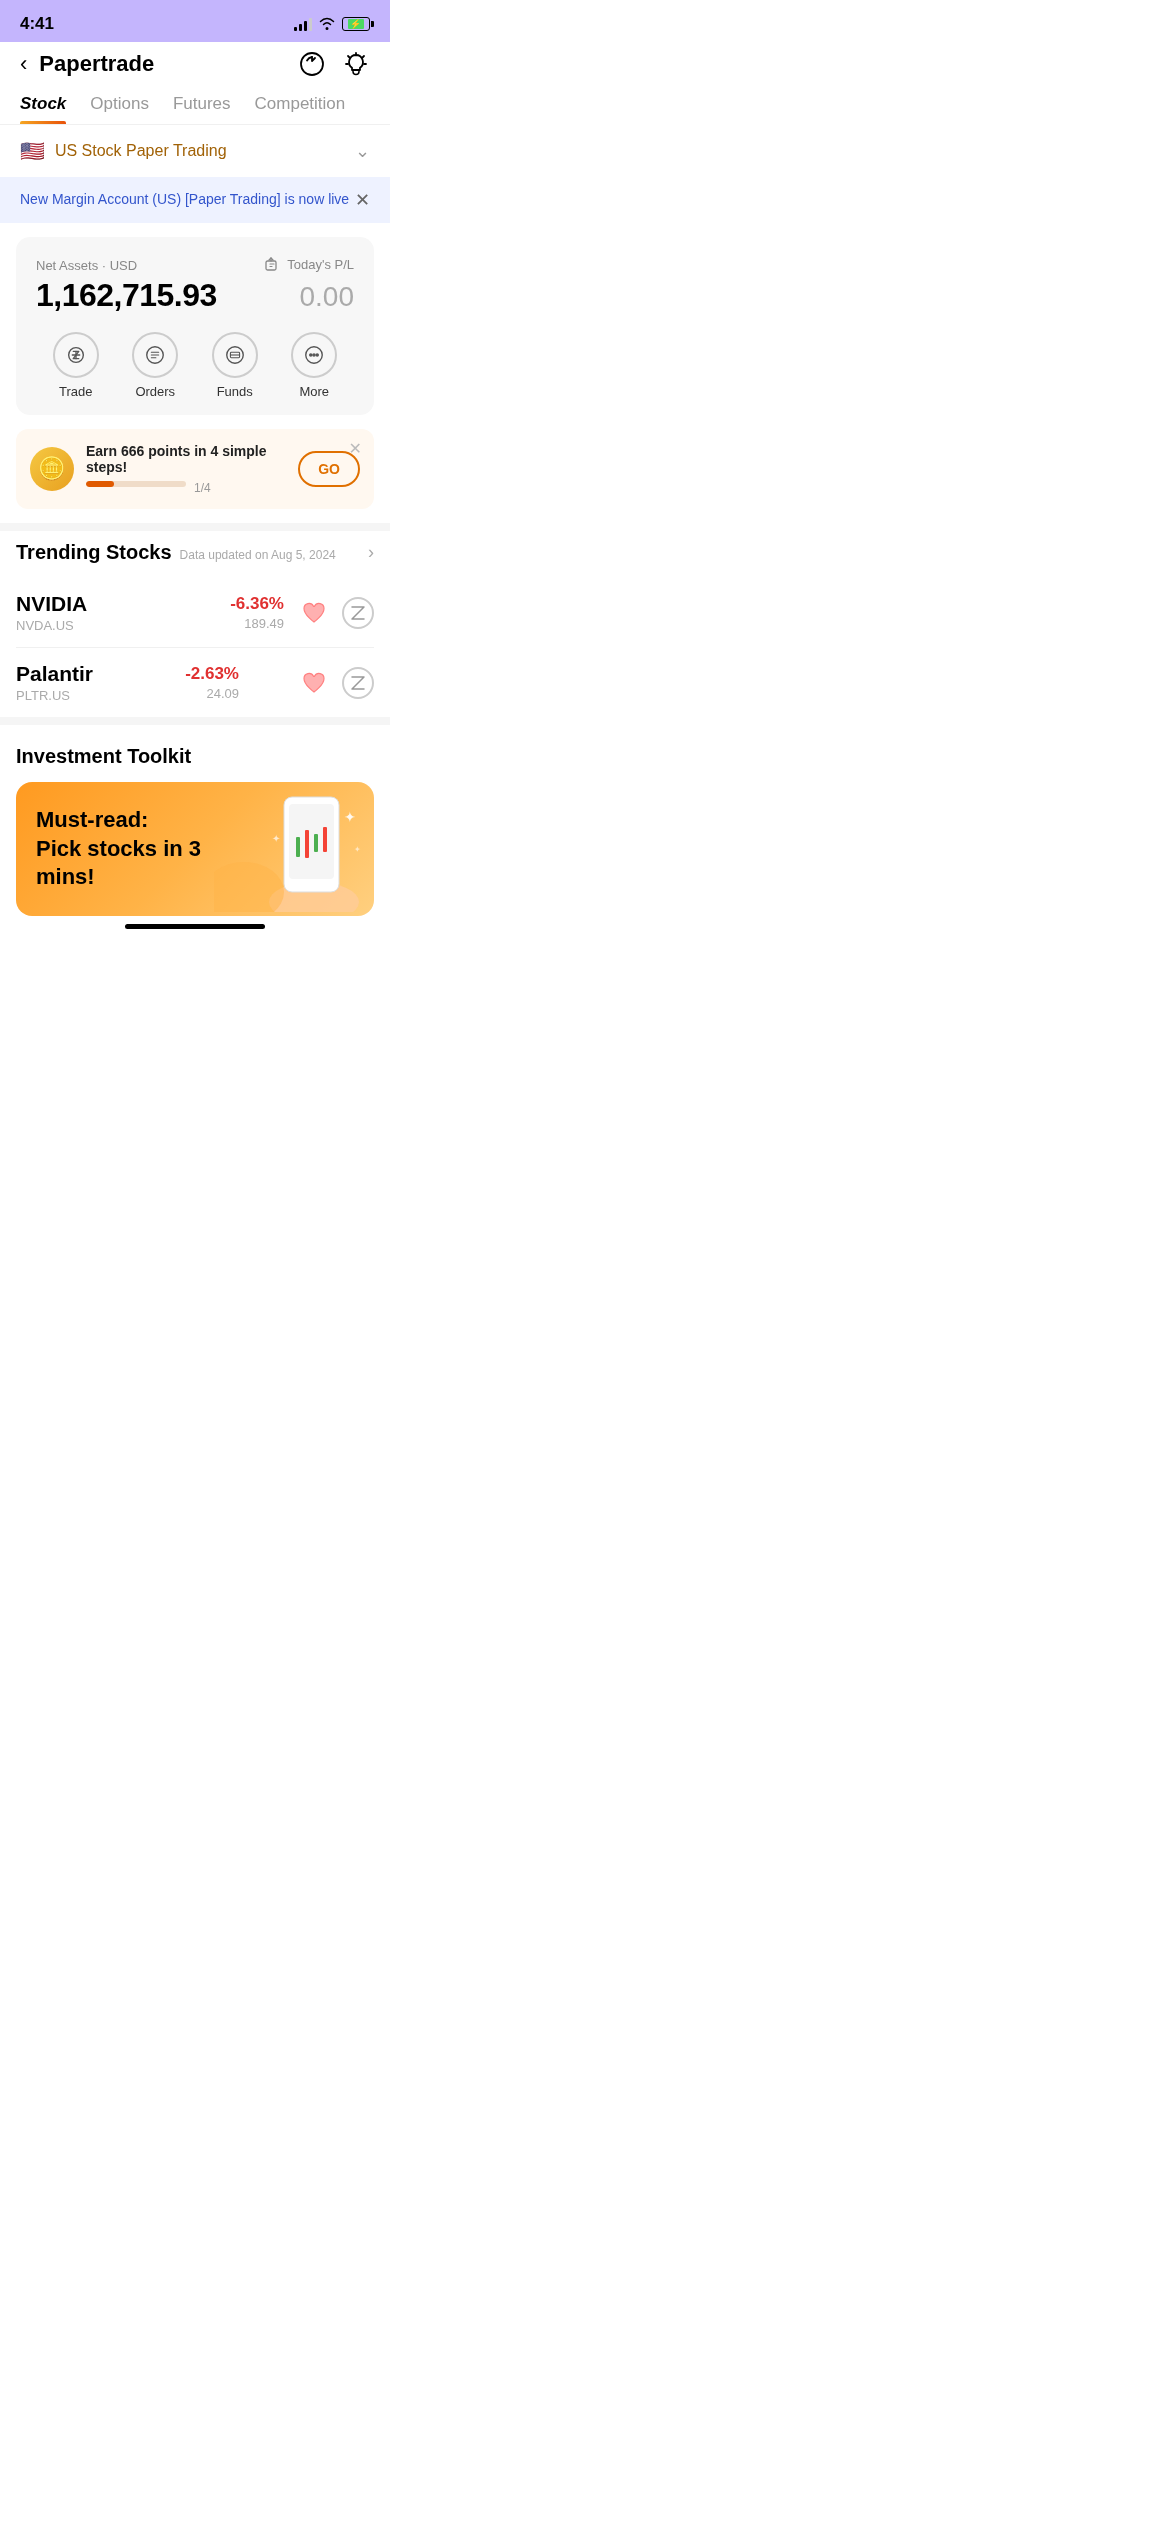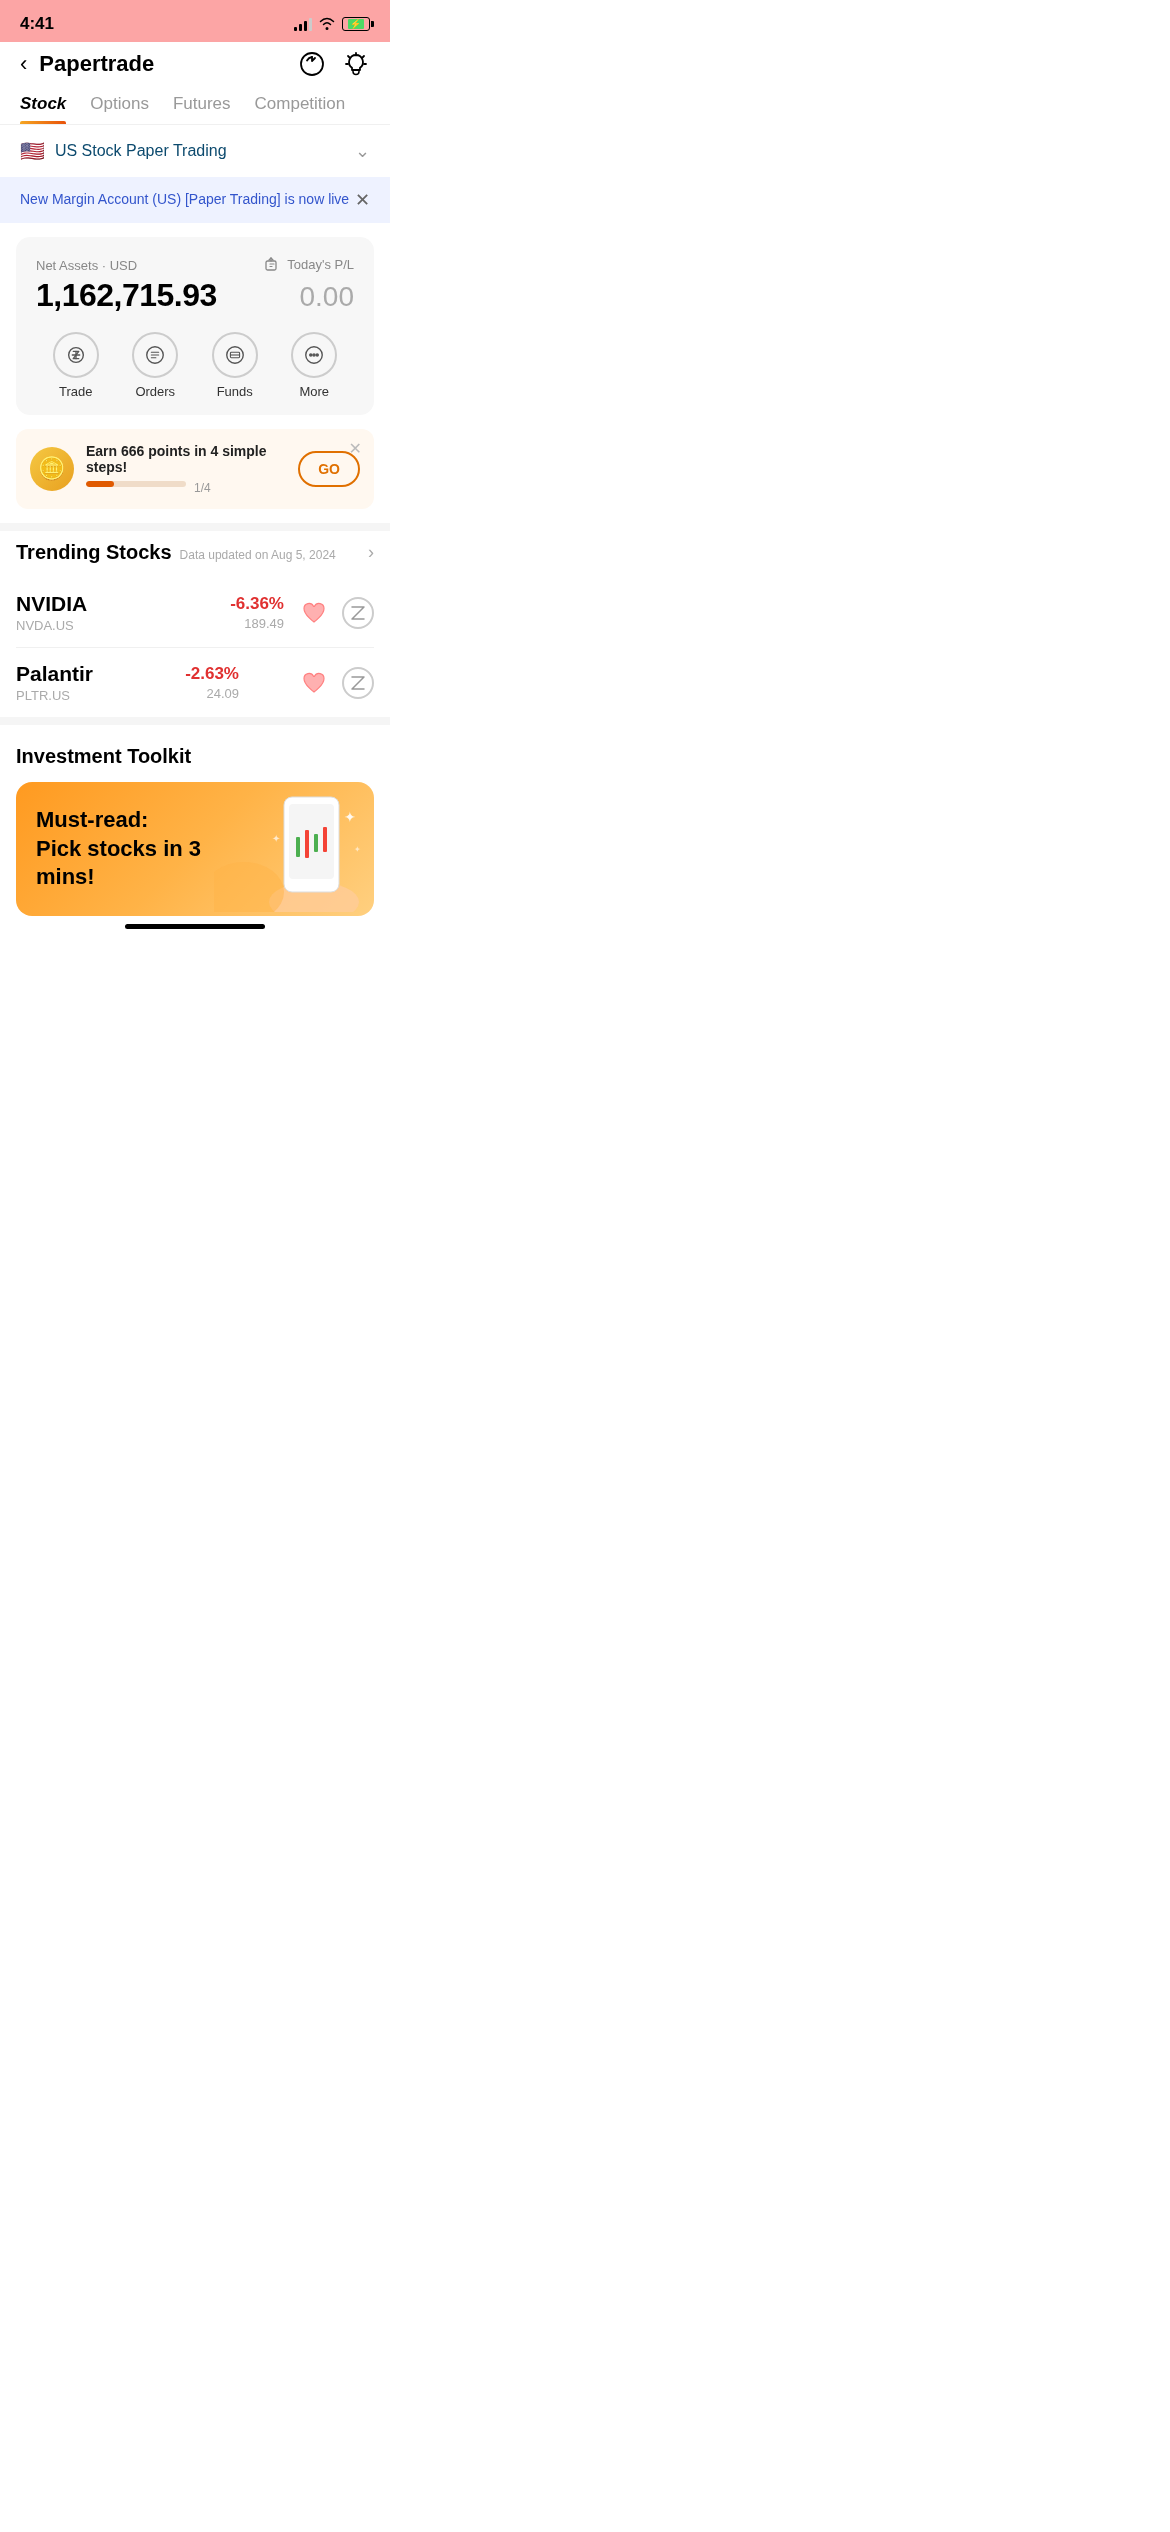--- a/index.html
+++ b/index.html
@@ -18,7 +18,7 @@
       justify-content: space-between;
       align-items: center;
       padding: 14px 20px 8px 20px;
-      background: #fca5a5;
+      background: #c4b5fd;
     }
     .status-time {
       font-size: 17px;

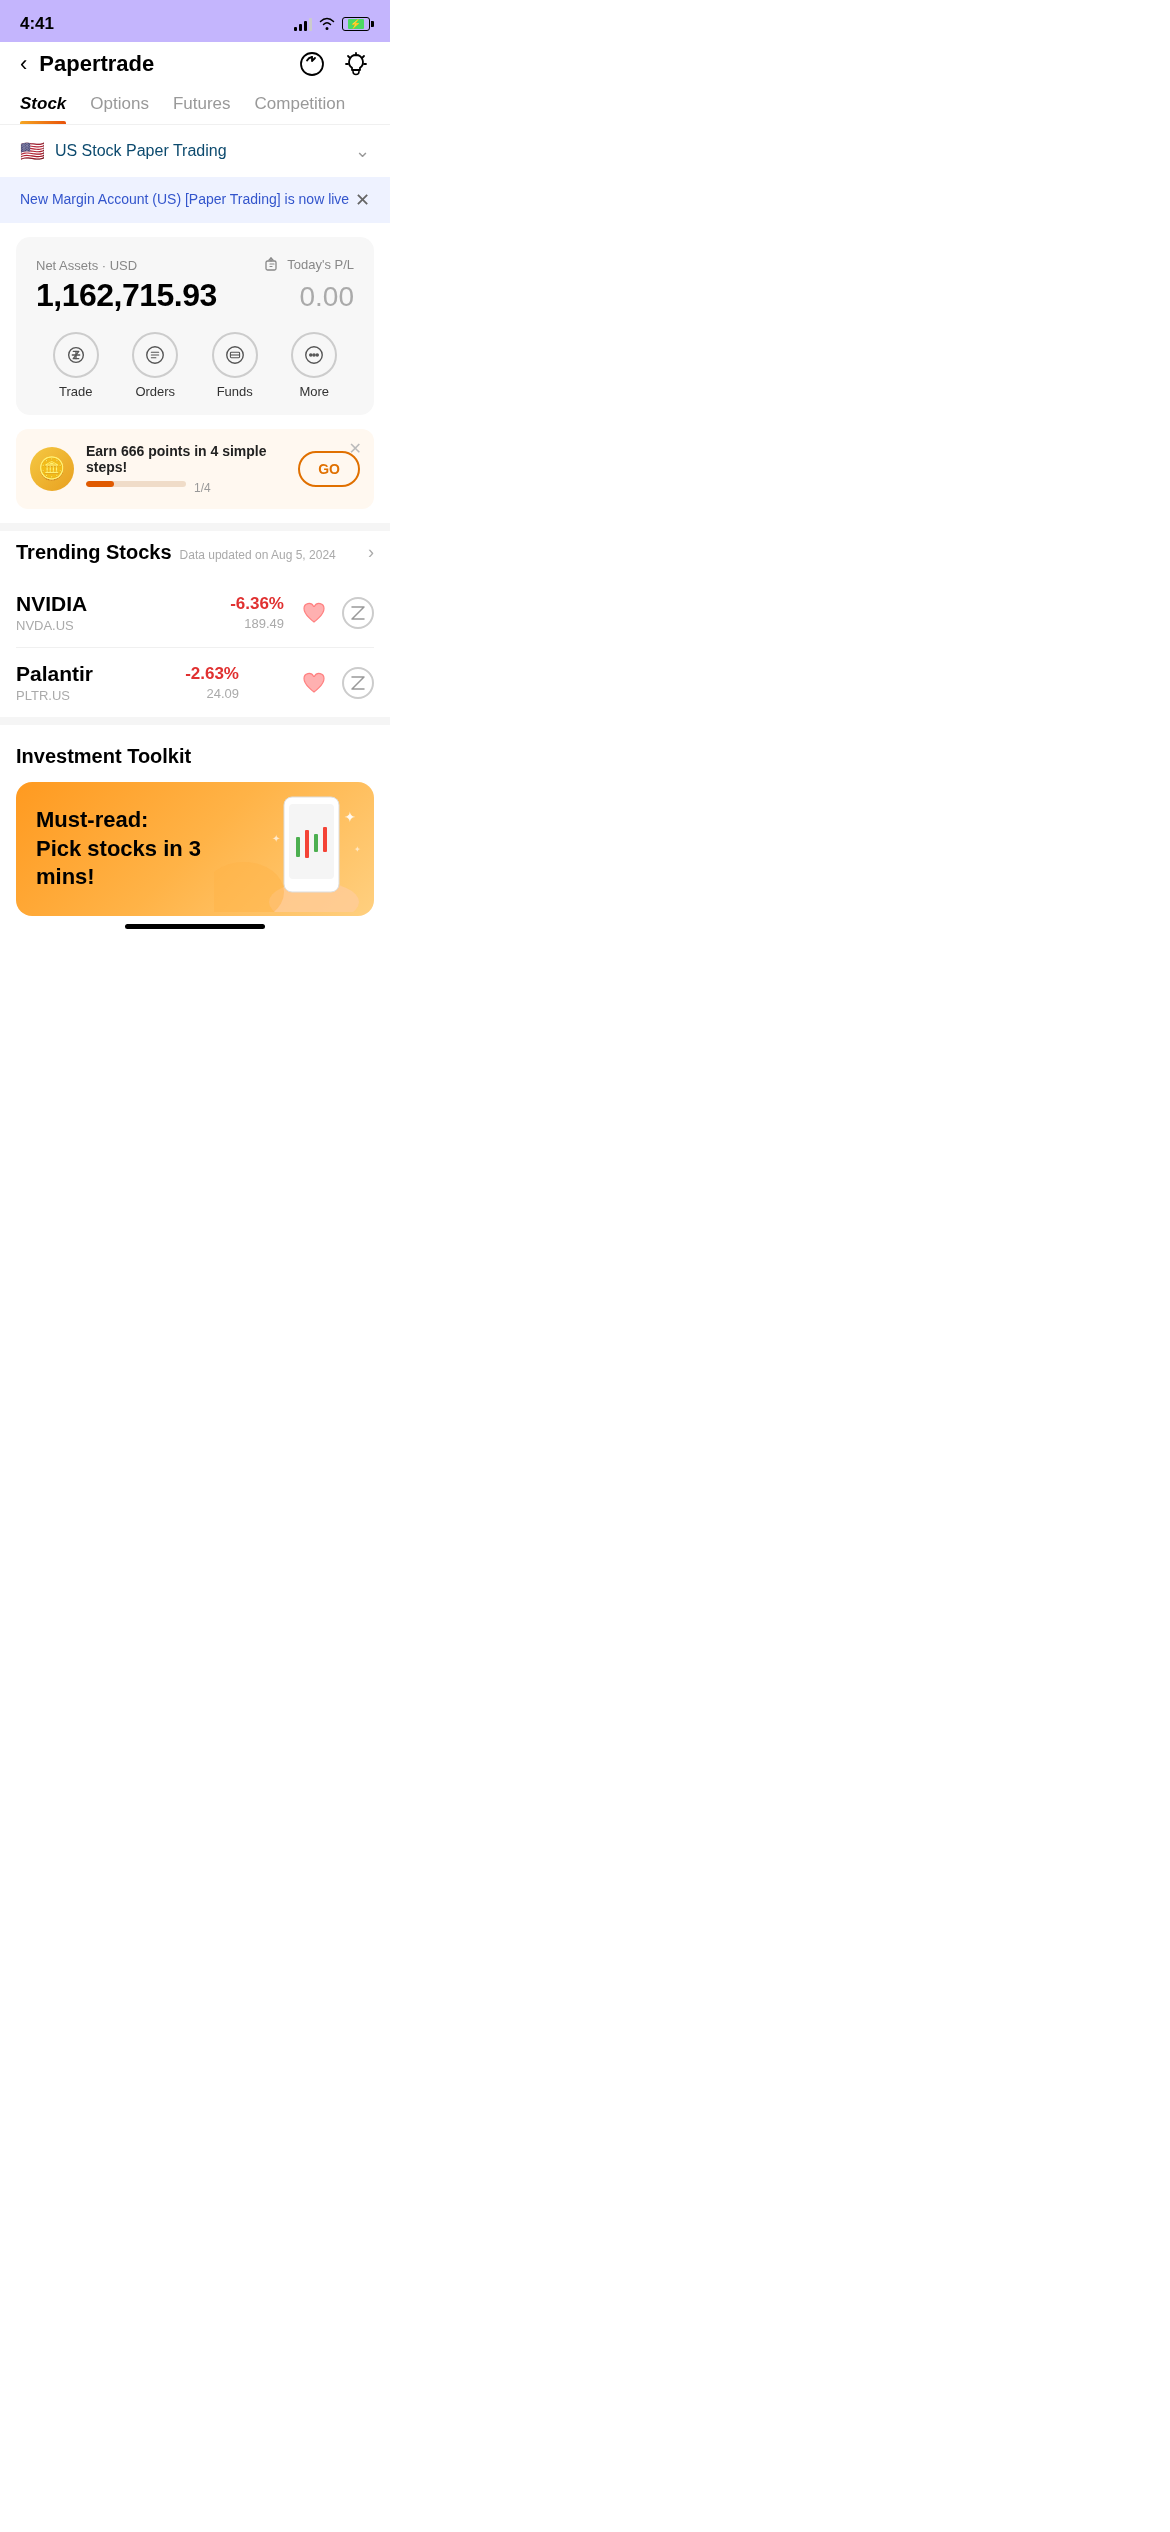--- a/index.html
+++ b/index.html
@@ -168,7 +168,7 @@
     .account-name {
       font-size: 16px;
       font-weight: 500;
-      color: #0c4a6e;
+      color: #a16207;
     }
     .chevron-down {
       font-size: 18px;

